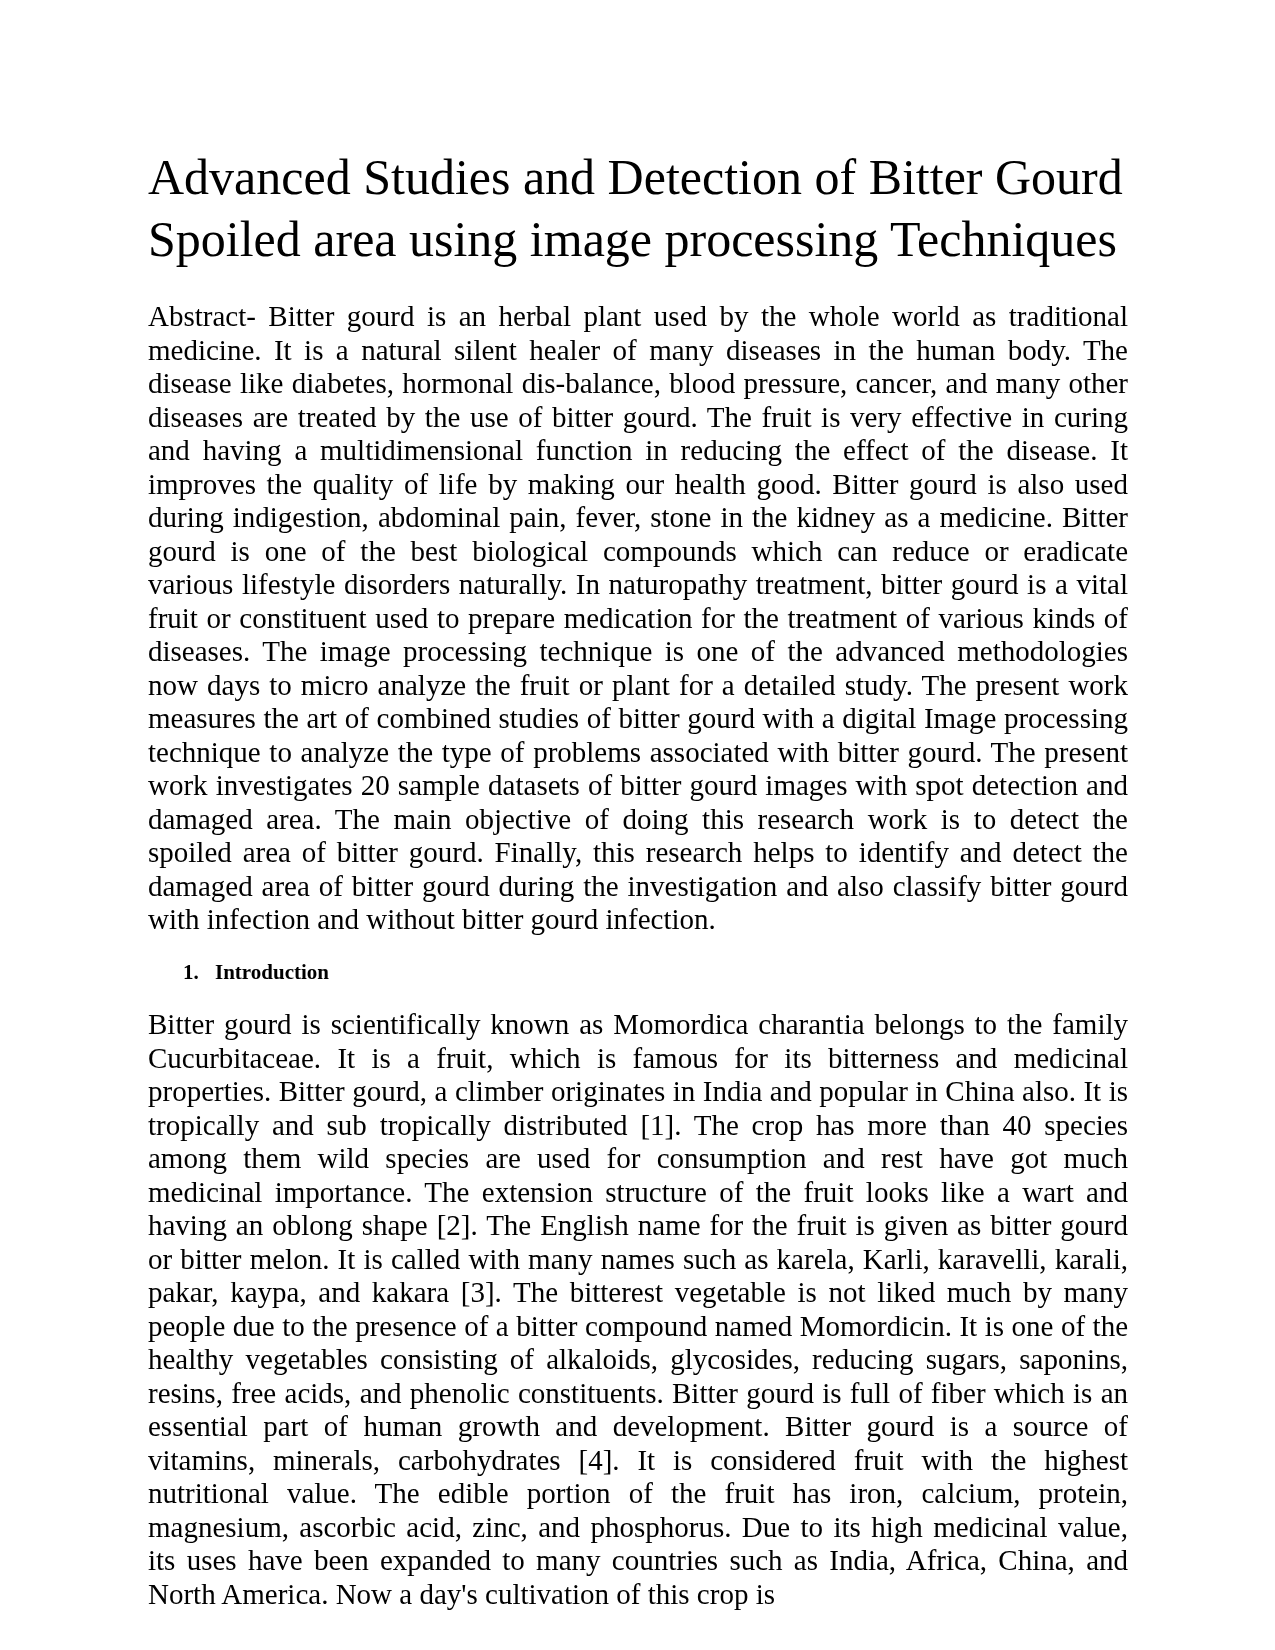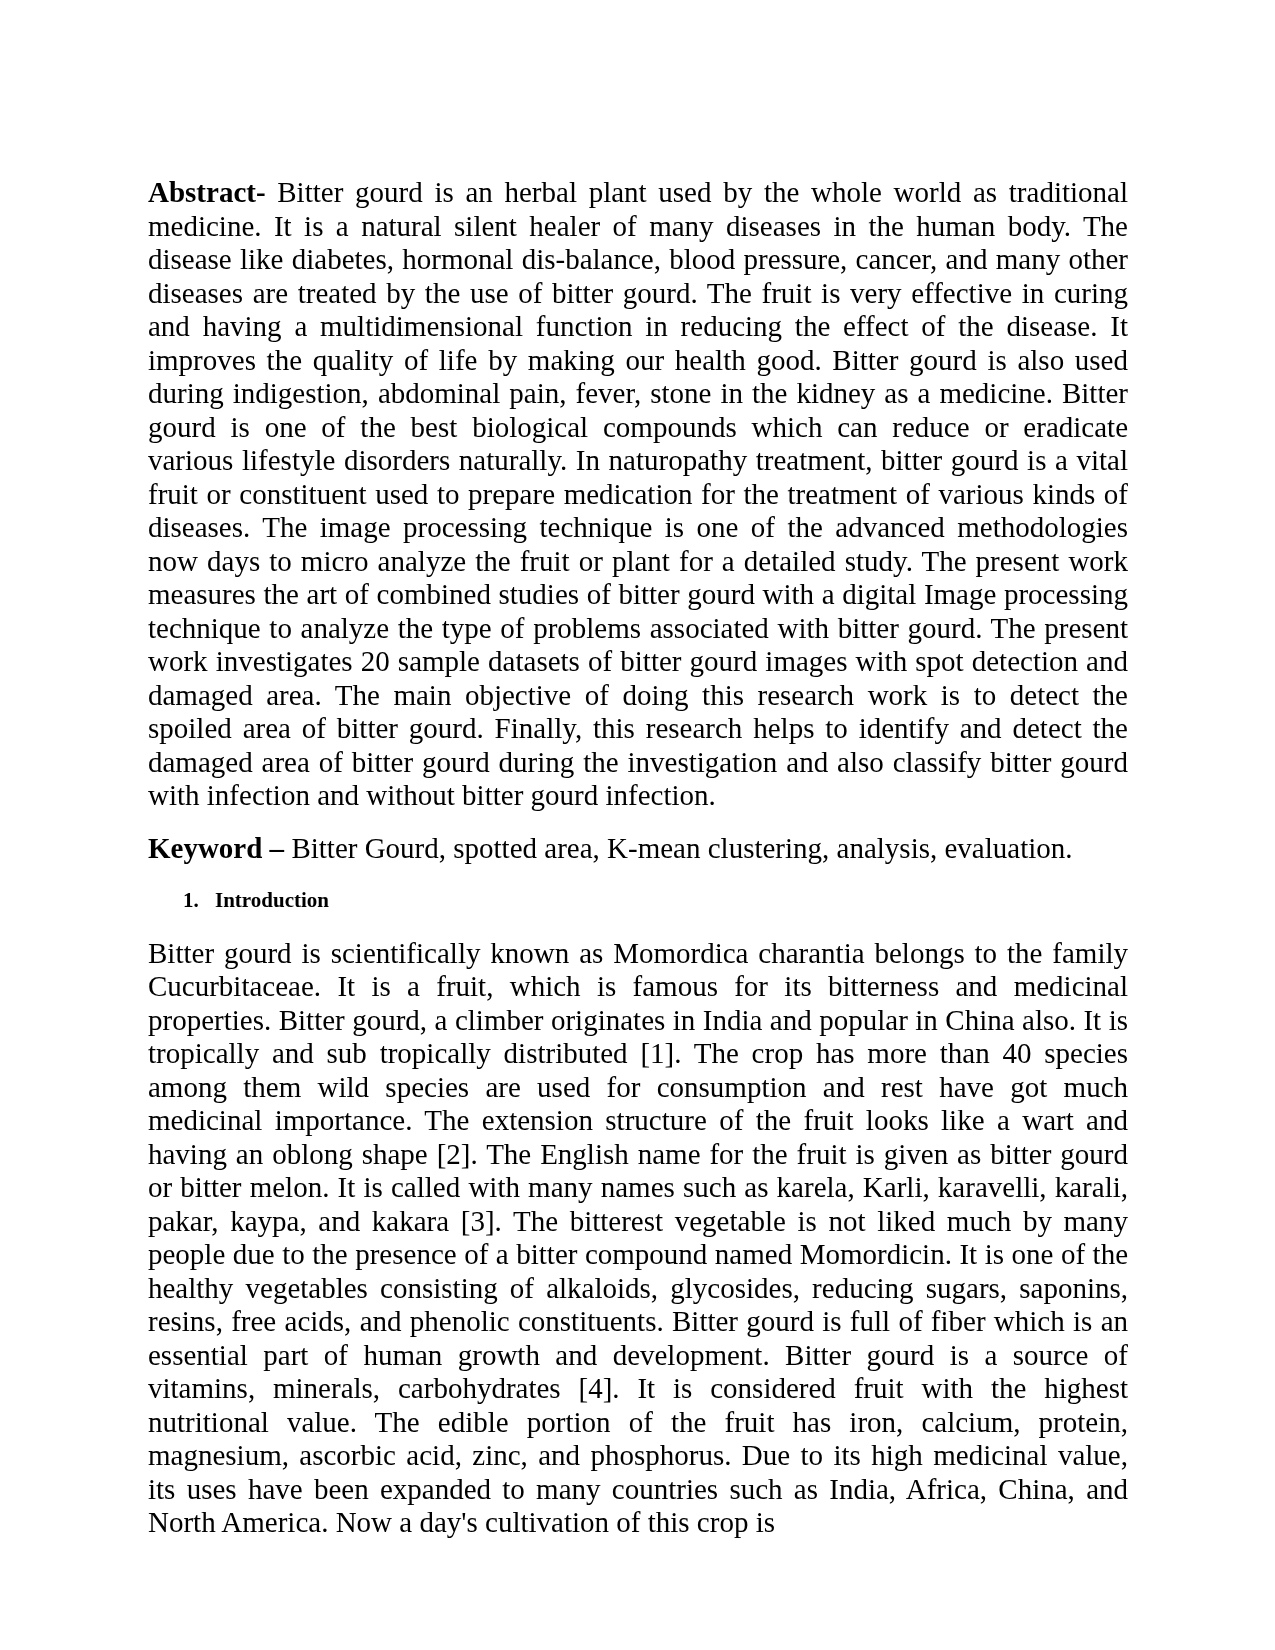--- a/index.html
+++ b/index.html
@@ -61,6 +61,10 @@
 
 <div class="page">
 
+  <h1 class="title">
+    <span class="tline">Advanced Studies and Detection of Bitter Gourd</span>
+    <span class="tline">Spoiled area using image processing Techniques</span>
+  </h1>
 
   <p class="body-par"><b>Abstract-</b><span> Bitter gourd is an herbal plant used by the whole world as traditional medicine. It is a natural silent healer of many diseases in the human body. The disease like diabetes, hormonal dis-balance, blood pressure, cancer, and many other diseases are treated by the use of bitter gourd. The fruit is very effective in curing and having a multidimensional function in reducing the effect of the disease. It improves the quality of life by making our health good. Bitter gourd is also used during indigestion, abdominal pain, fever, stone in the kidney as a medicine. Bitter gourd is one of the best biological compounds which can reduce or eradicate various lifestyle disorders naturally. In naturopathy treatment, bitter gourd is a vital fruit or constituent used to prepare medication for the treatment of various kinds of diseases. The image processing technique is one of the advanced methodologies now days to micro analyze the fruit or plant for a detailed study. The present work measures the art of combined studies of bitter gourd with a digital Image processing technique to analyze the type of problems associated with bitter gourd. The present work investigates 20 sample datasets of bitter gourd images with spot detection and damaged area. The main objective of doing this research work is to detect the spoiled area of bitter gourd. Finally, this research helps to identify and detect the damaged area of bitter gourd during the investigation and also classify bitter gourd with infection and without bitter gourd infection.</span></p>
 

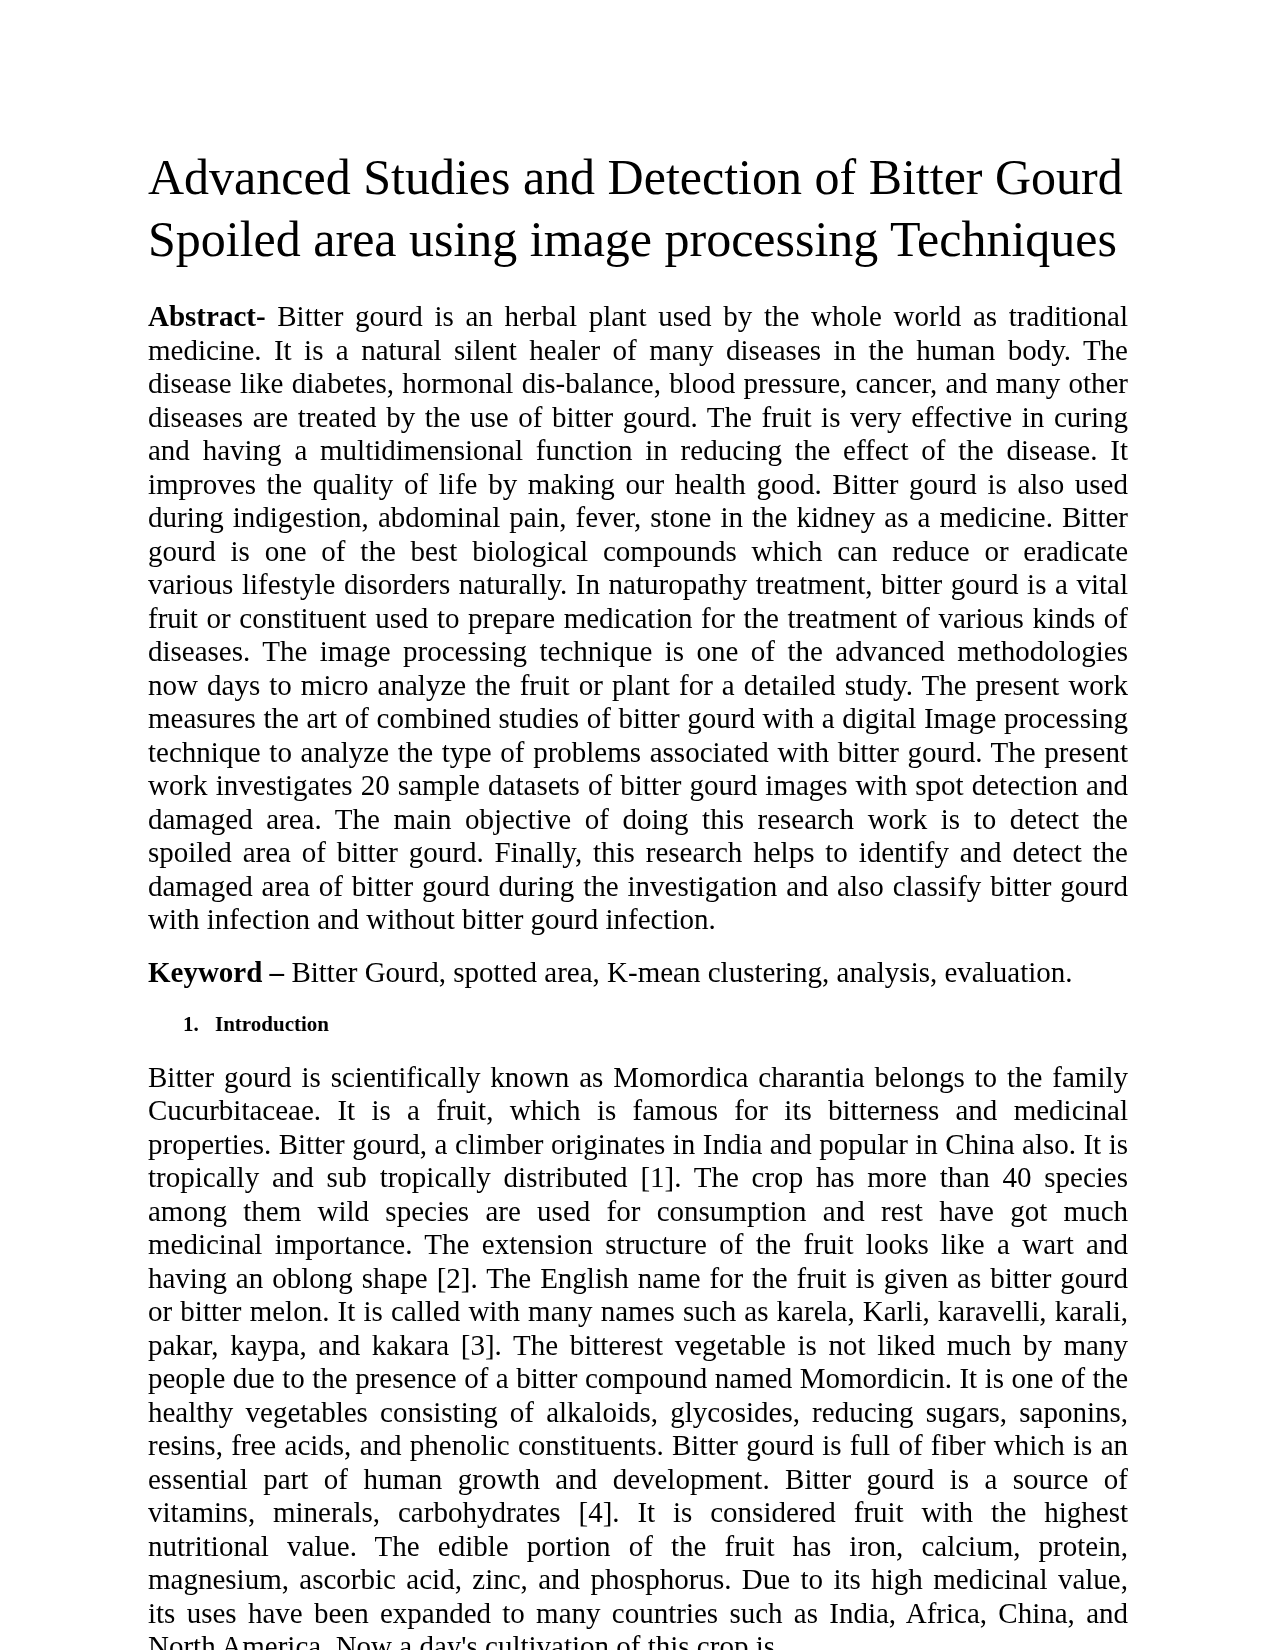--- a/index.html
+++ b/index.html
@@ -35,7 +35,7 @@
     text-justify: inter-word;
     color: #000000;
   }
-  .body-par b { font-weight: bold; }
+  .body-par b { font-weight: normal; }
   .keywords {
     margin-top: 19px;
     text-align: left;

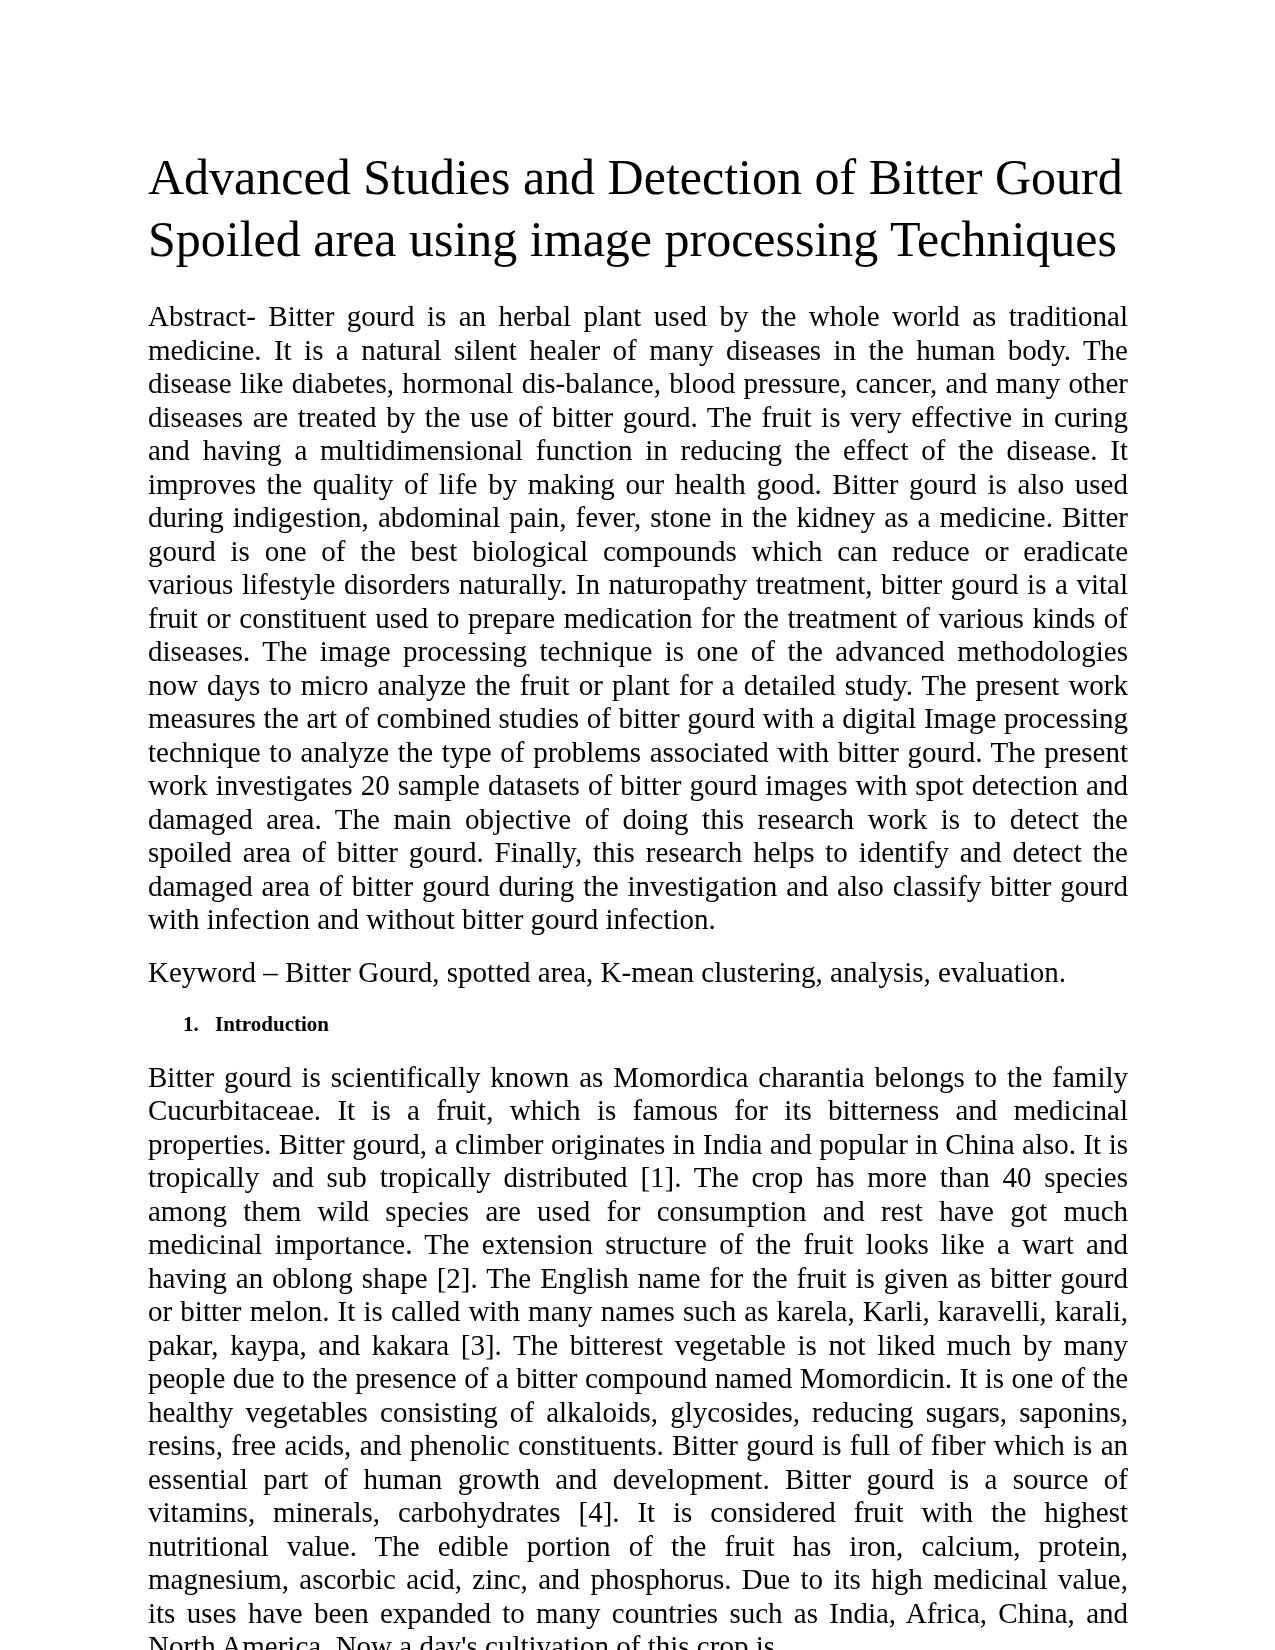--- a/index.html
+++ b/index.html
@@ -68,7 +68,6 @@
 
   <p class="body-par"><b>Abstract-</b><span> Bitter gourd is an herbal plant used by the whole world as traditional medicine. It is a natural silent healer of many diseases in the human body. The disease like diabetes, hormonal dis-balance, blood pressure, cancer, and many other diseases are treated by the use of bitter gourd. The fruit is very effective in curing and having a multidimensional function in reducing the effect of the disease. It improves the quality of life by making our health good. Bitter gourd is also used during indigestion, abdominal pain, fever, stone in the kidney as a medicine. Bitter gourd is one of the best biological compounds which can reduce or eradicate various lifestyle disorders naturally. In naturopathy treatment, bitter gourd is a vital fruit or constituent used to prepare medication for the treatment of various kinds of diseases. The image processing technique is one of the advanced methodologies now days to micro analyze the fruit or plant for a detailed study. The present work measures the art of combined studies of bitter gourd with a digital Image processing technique to analyze the type of problems associated with bitter gourd. The present work investigates 20 sample datasets of bitter gourd images with spot detection and damaged area. The main objective of doing this research work is to detect the spoiled area of bitter gourd. Finally, this research helps to identify and detect the damaged area of bitter gourd during the investigation and also classify bitter gourd with infection and without bitter gourd infection.</span></p>
 
-  <p class="body-par keywords"><b>Keyword –</b><span> Bitter Gourd, spotted area, K-mean clustering, analysis, evaluation.</span></p>
 
   <h2 class="section-heading"><span class="sec-num">1.</span><span class="sec-title">Introduction</span></h2>
 

